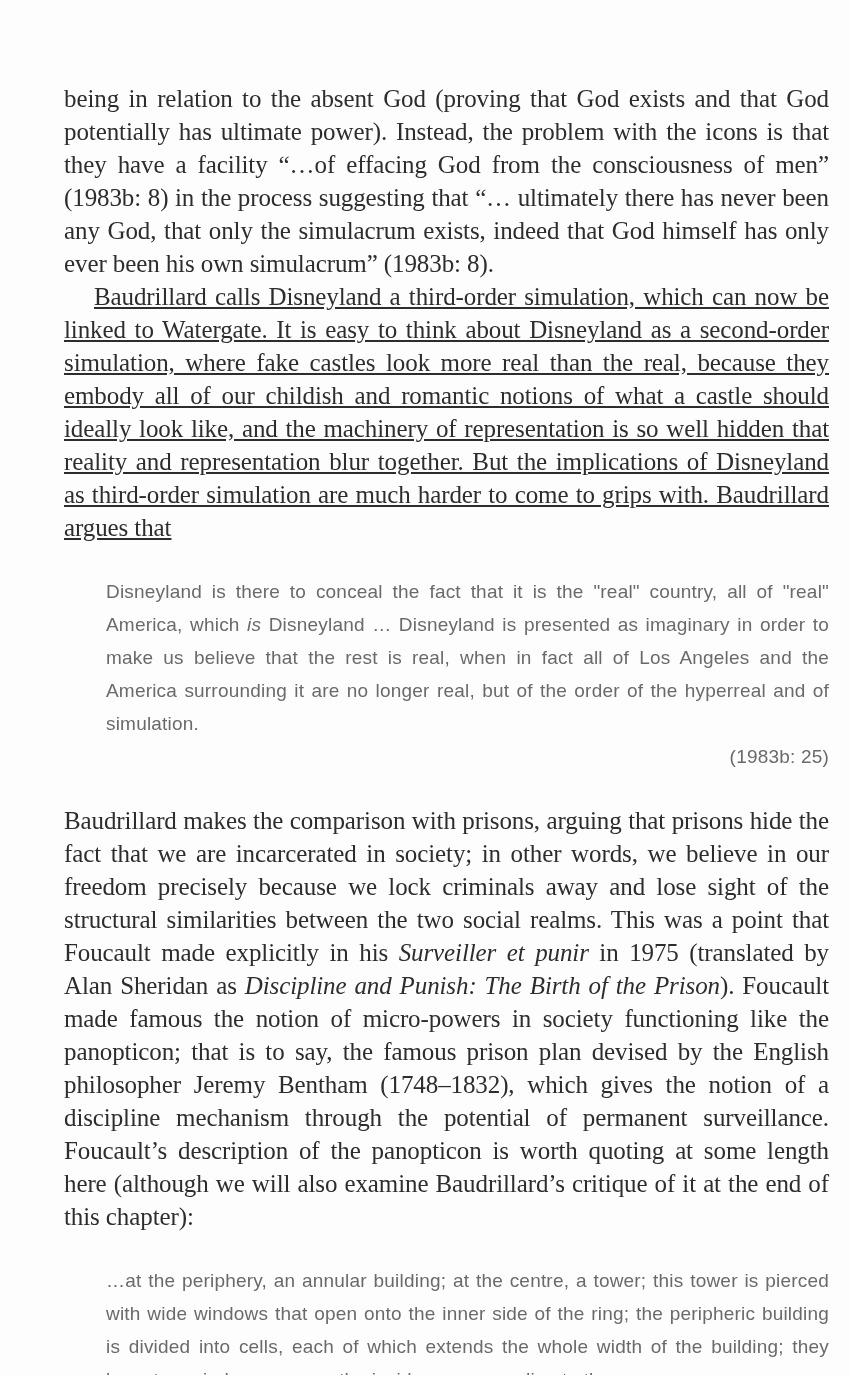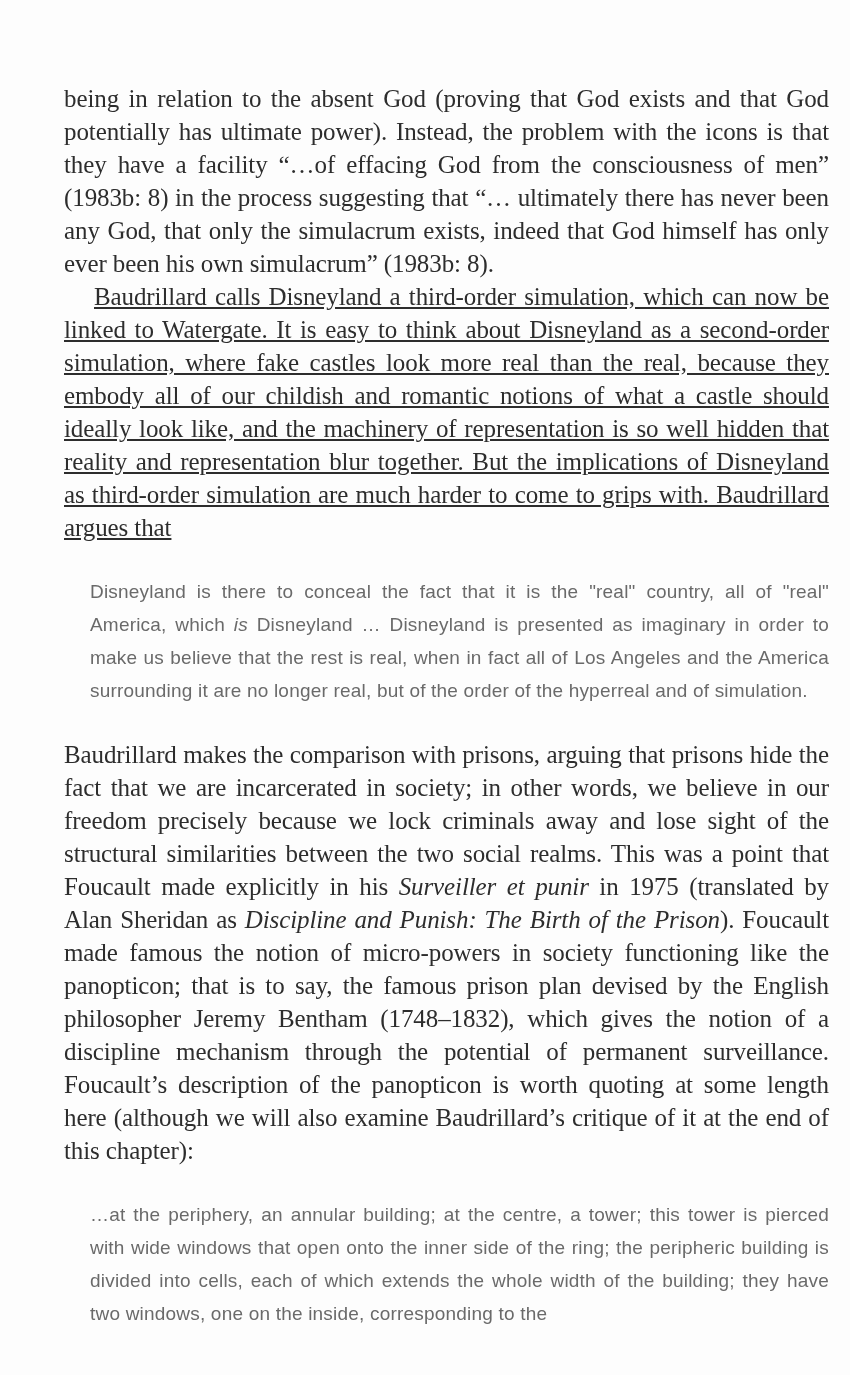--- a/index.html
+++ b/index.html
@@ -40,7 +40,7 @@
     color:var(--qink);
     text-align:justify;
     letter-spacing:0.2px;
-    margin-left:26px;
+    margin-left:42px;
   }
   p.attr{
     font-family:"Liberation Sans","DejaVu Sans",sans-serif;

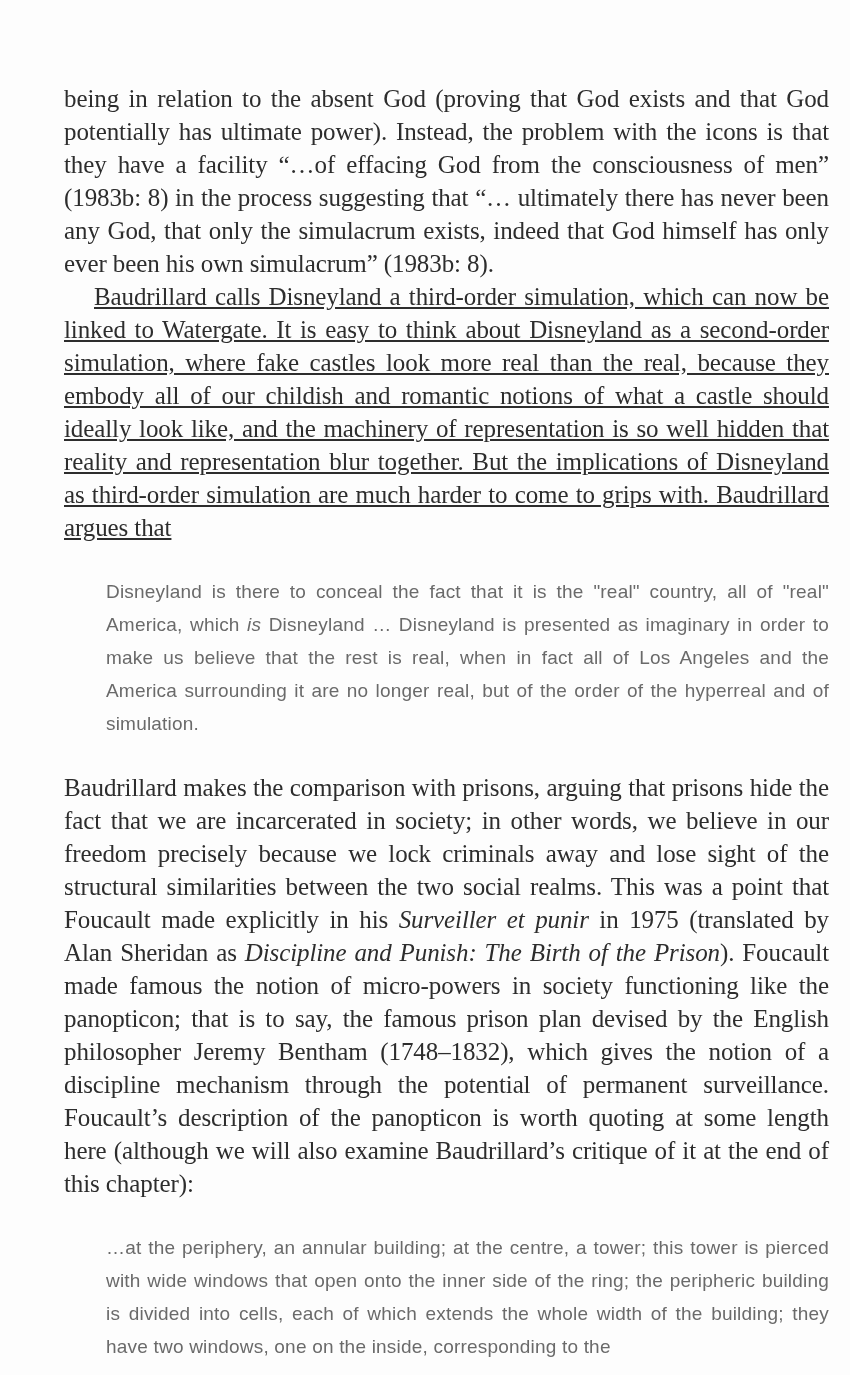--- a/index.html
+++ b/index.html
@@ -61,6 +61,7 @@
       <p class="body-par">being in relation to the absent God (proving that God exists and that God potentially has ultimate power). Instead, the problem with the icons is that they have a facility “…of effacing God from the consciousness of men” (1983b: 8) in the process suggesting that “… ultimately there has never been any God, that only the simulacrum exists, indeed that God himself has only ever been his own simulacrum” (1983b: 8).</p>
       <p class="body-par indent">Baudrillard calls Disneyland a third-order simulation, which can now be linked to Watergate. It is easy to think about Disneyland as a second-order simulation, where fake castles look more real than the real, because they embody all of our childish and romantic notions of what a castle should ideally look like, and the machinery of representation is so well hidden that reality and representation blur together. But the implications of Disneyland as third-order simulation are much harder to come to grips with. Baudrillard argues that</p>
       <p class="bq gap">Disneyland is there to conceal the fact that it is the "real" country, all of "real" America, which <i>is</i> Disneyland … Disneyland is presented as imaginary in order to make us believe that the rest is real, when in fact all of Los Angeles and the America surrounding it are no longer real, but of the order of the hyperreal and of simulation.</p>
+      <p class="attr">(1983b: 25)</p>
       <p class="body-par gap">Baudrillard makes the comparison with prisons, arguing that prisons hide the fact that we are incarcerated in society; in other words, we believe in our freedom precisely because we lock criminals away and lose sight of the structural similarities between the two social realms. This was a point that Foucault made explicitly in his <i>Surveiller et punir</i> in 1975 (translated by Alan Sheridan as <i>Discipline and Punish: The Birth of the Prison</i>). Foucault made famous the notion of micro-powers in society functioning like the panopticon; that is to say, the famous prison plan devised by the English philosopher Jeremy Bentham (1748–1832), which gives the notion of a discipline mechanism through the potential of permanent surveillance. Foucault’s description of the panopticon is worth quoting at some length here (although we will also examine Baudrillard’s critique of it at the end of this chapter):</p>
       <p class="bq gap">…at the periphery, an annular building; at the centre, a tower; this tower is pierced with wide windows that open onto the inner side of the ring; the peripheric building is divided into cells, each of which extends the whole width of the building; they have two windows, one on the inside, corresponding to the</p>
     </main>

